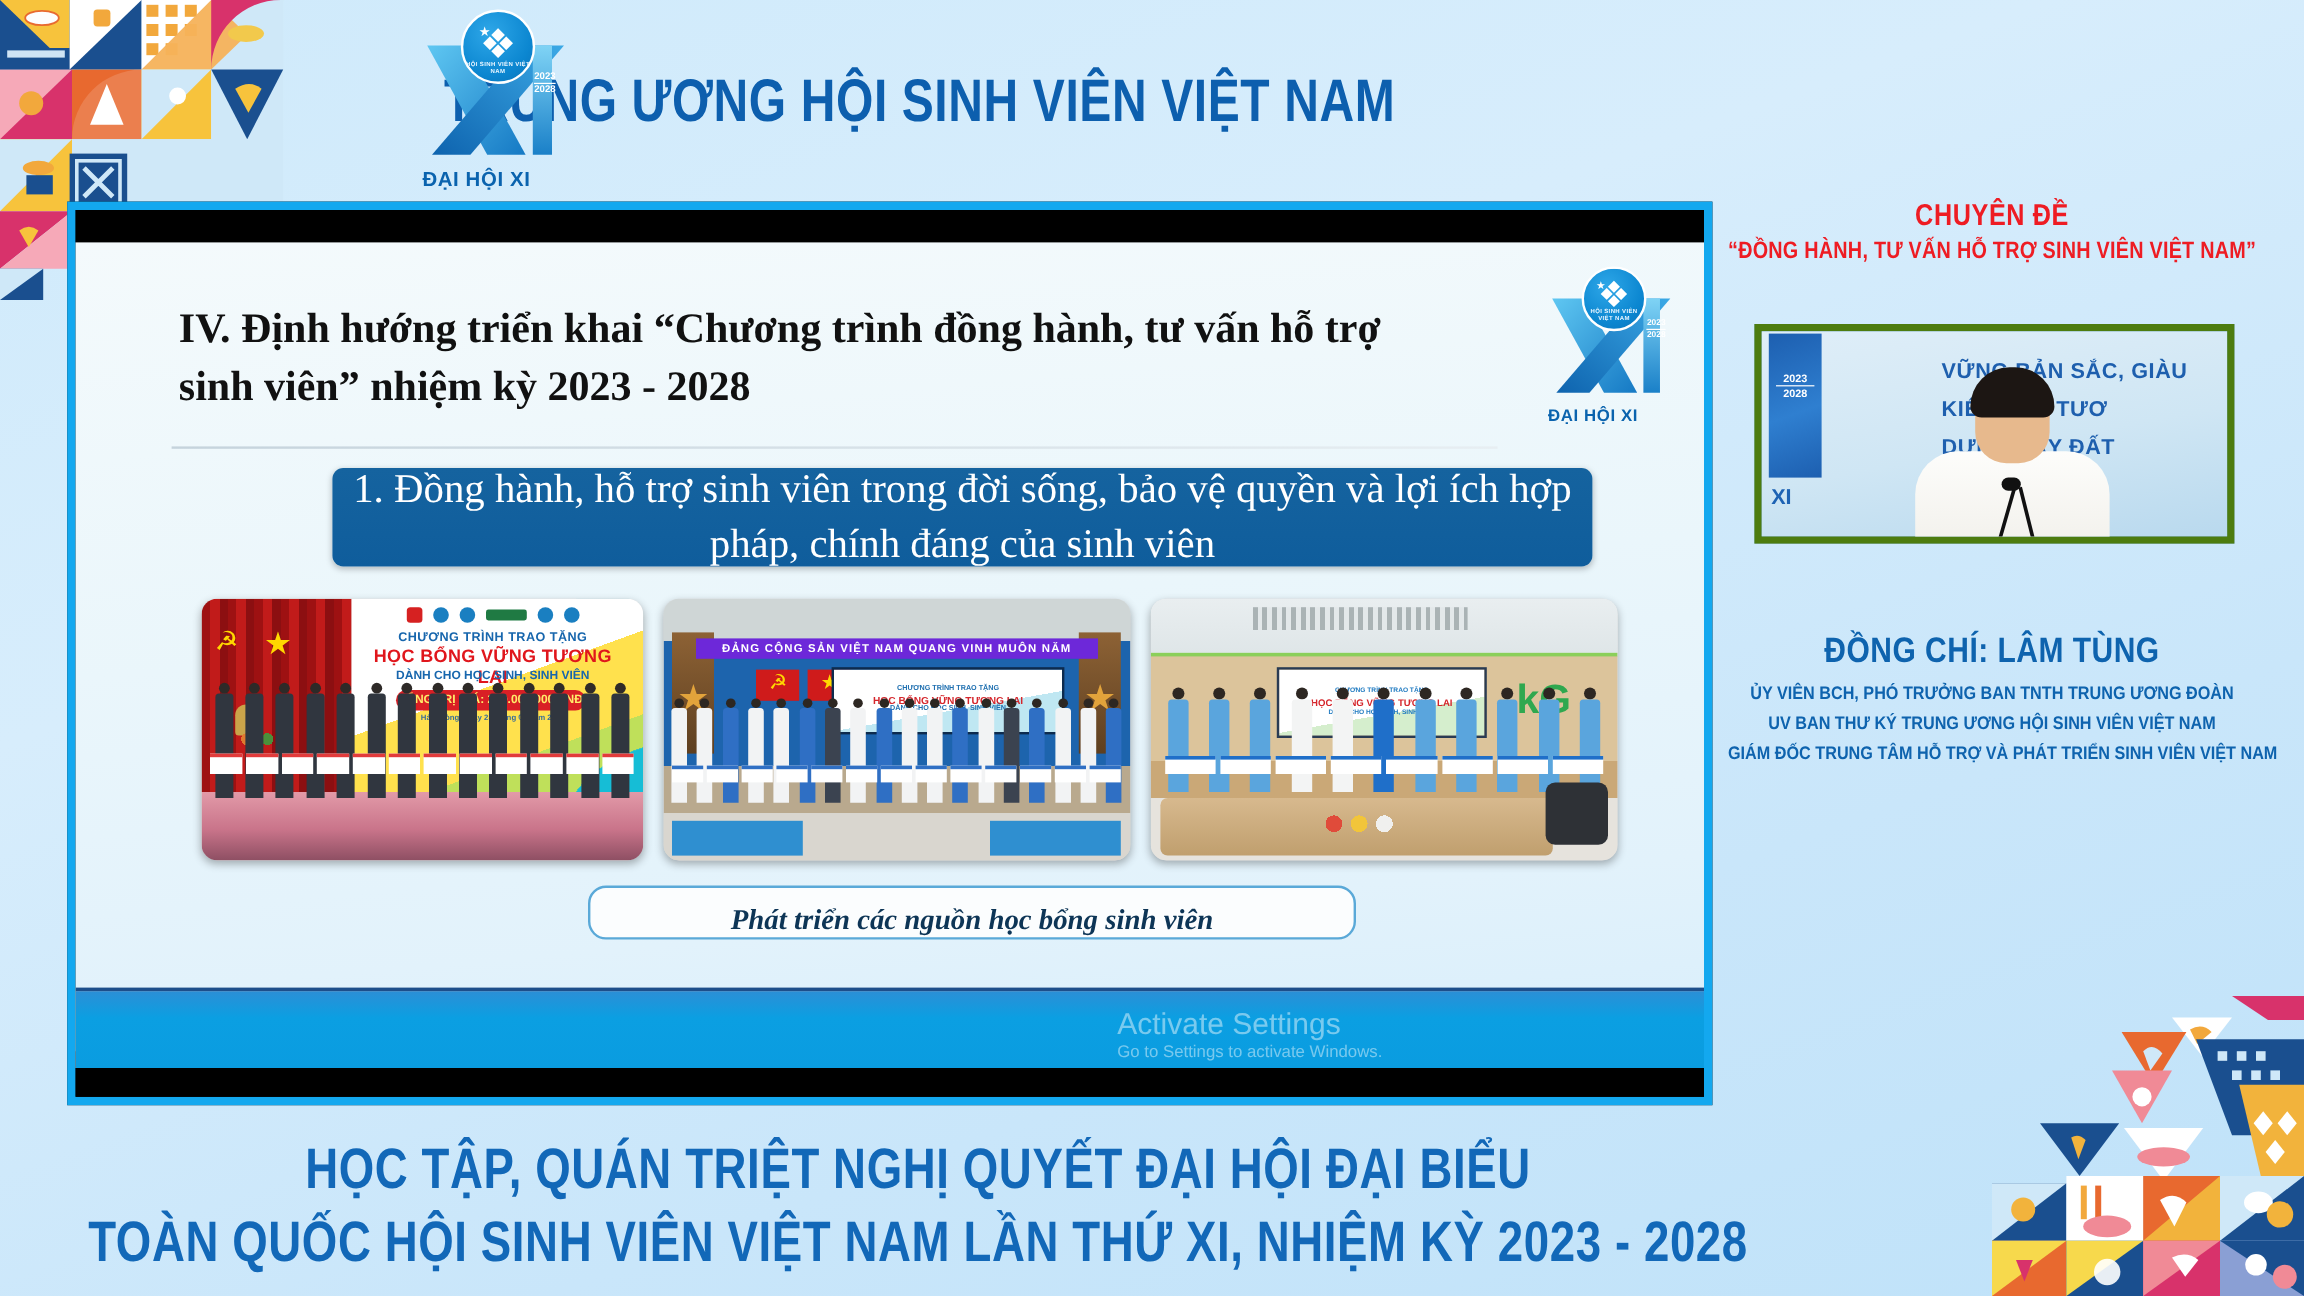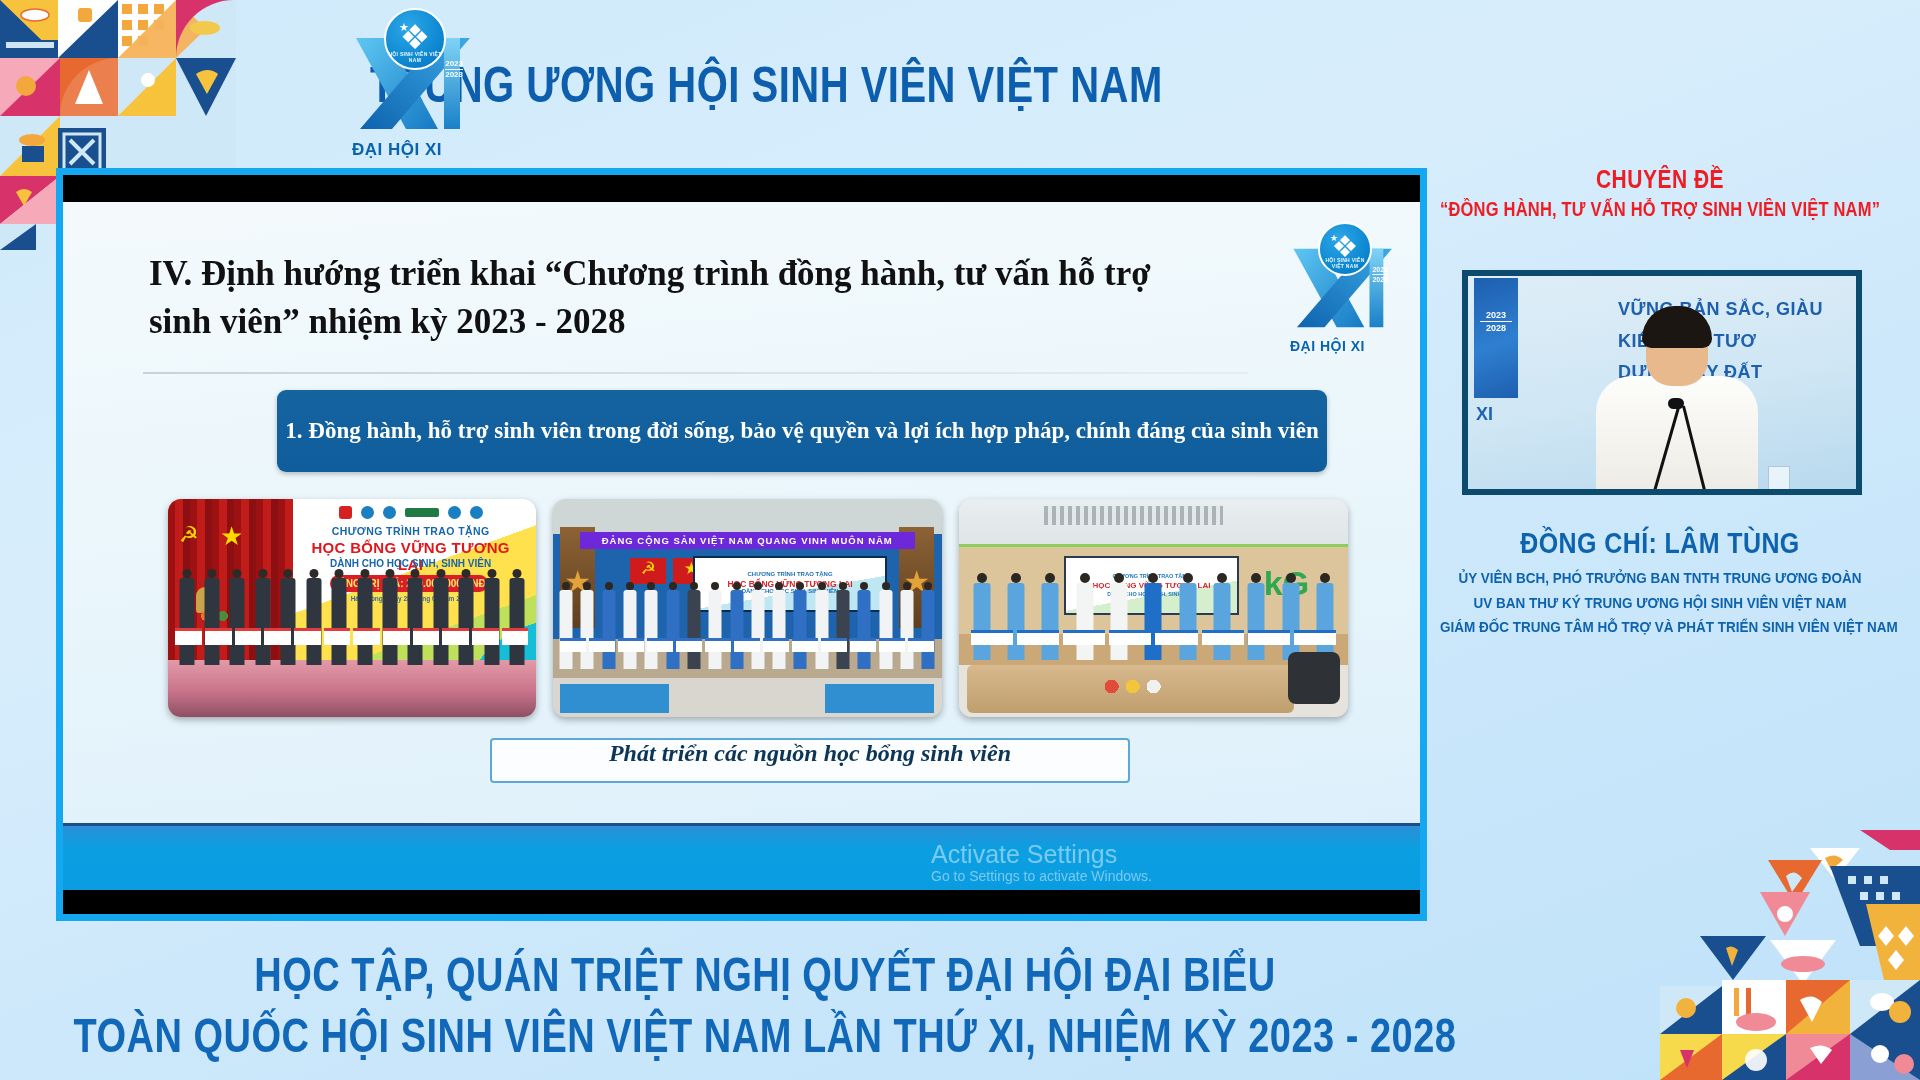--- a/index.html
+++ b/index.html
@@ -246,8 +246,8 @@
   }
 
   .video{
-    position:absolute; left:22px; top:102px; width:400px; height:225px;
-    border:6px solid #0c4a6e; background:#7fb5d8; overflow:hidden;
+    position:absolute; left:22px; top:102px; width:400px; height:183px;
+    border:6px solid #4d7c0f; background:#7fb5d8; overflow:hidden;
   }
   .video .vbg{ position:absolute; inset:0; background:linear-gradient(170deg,#dfeef8 0%,#cfe6f4 55%,#b9d9ee 100%); }
   .video .vbanner{ position:absolute; left:6px; top:2px; width:44px; height:120px;

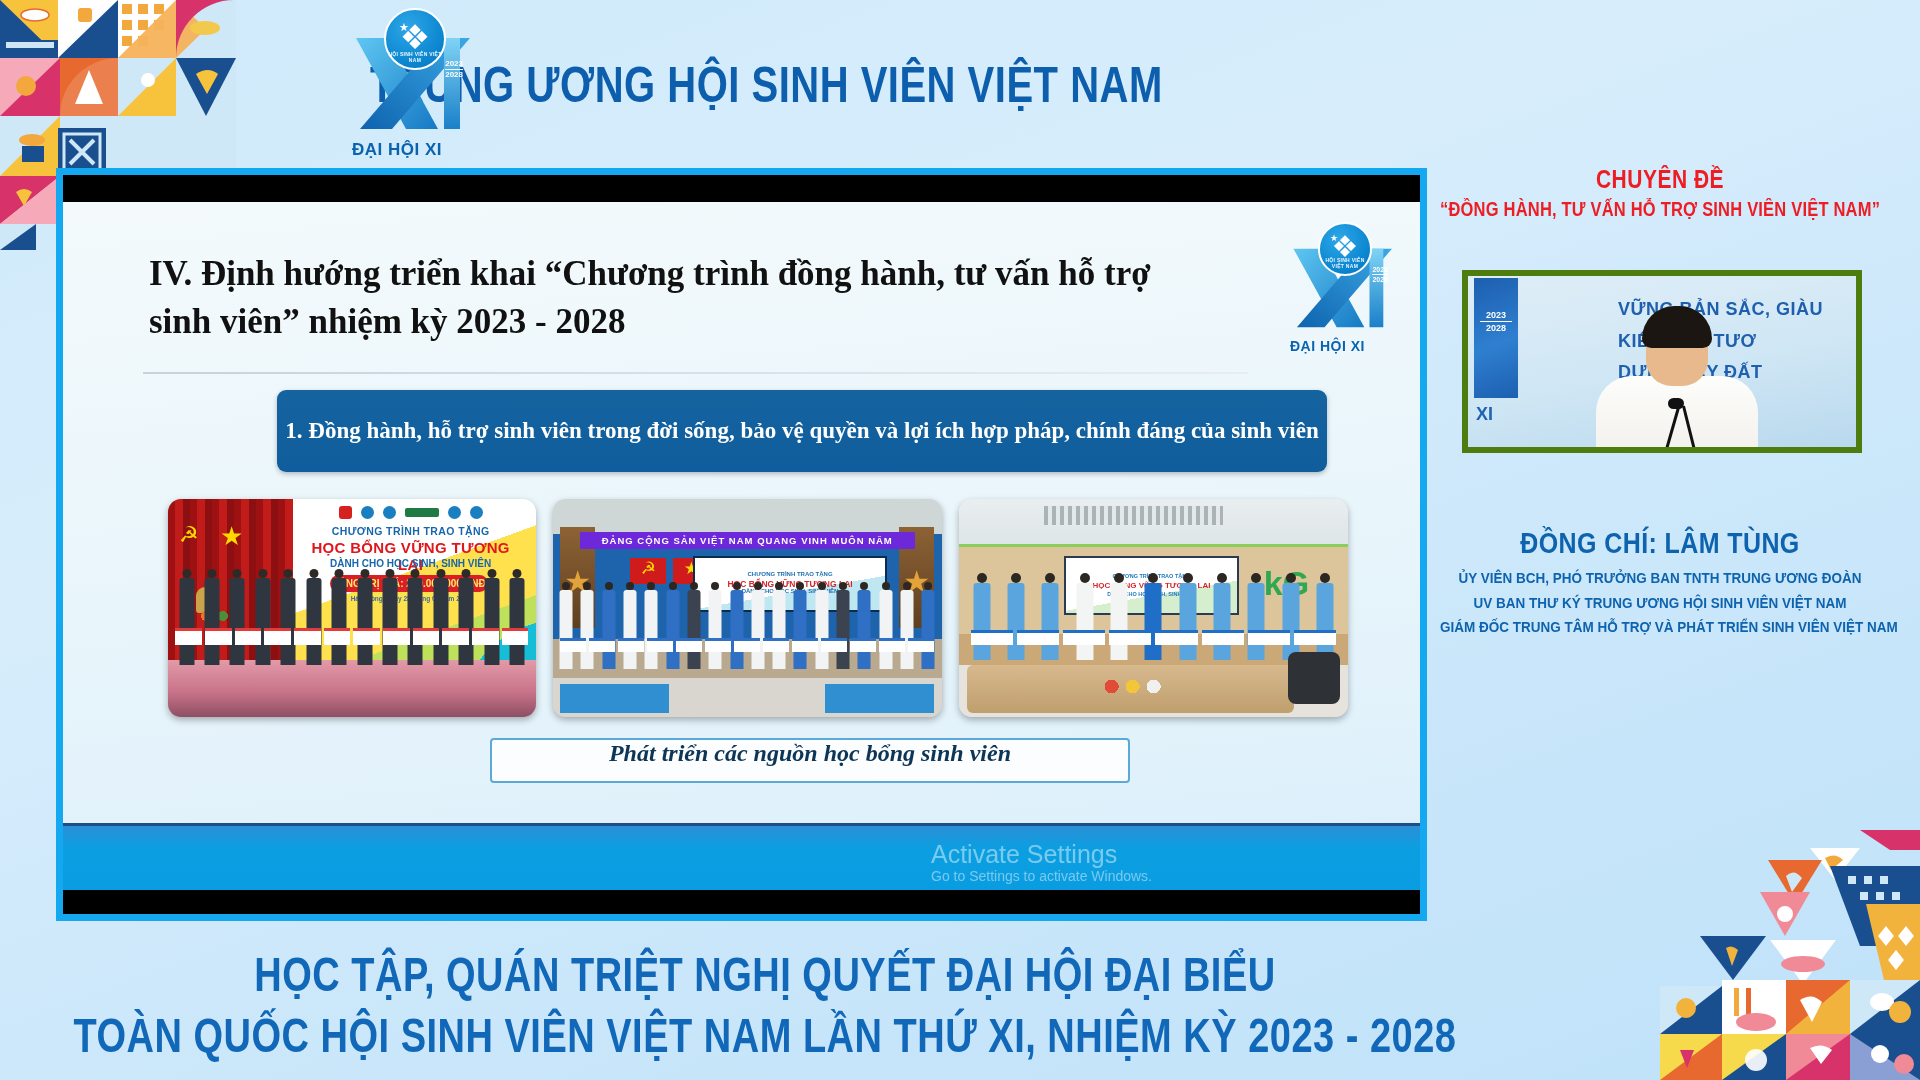--- a/index.html
+++ b/index.html
@@ -100,7 +100,7 @@
   }
   .blue-banner p{
     font-family:"Liberation Serif", serif;
-    color:#fff; font-size:23px; font-weight:700; line-height:1.35;
+    color:#fff; font-size:34px; font-weight:400; line-height:1.35;
   }
 
   .photo-row{ position:absolute; left:105px; top:297px; width:1180px; height:218px; display:flex; gap:17px; }

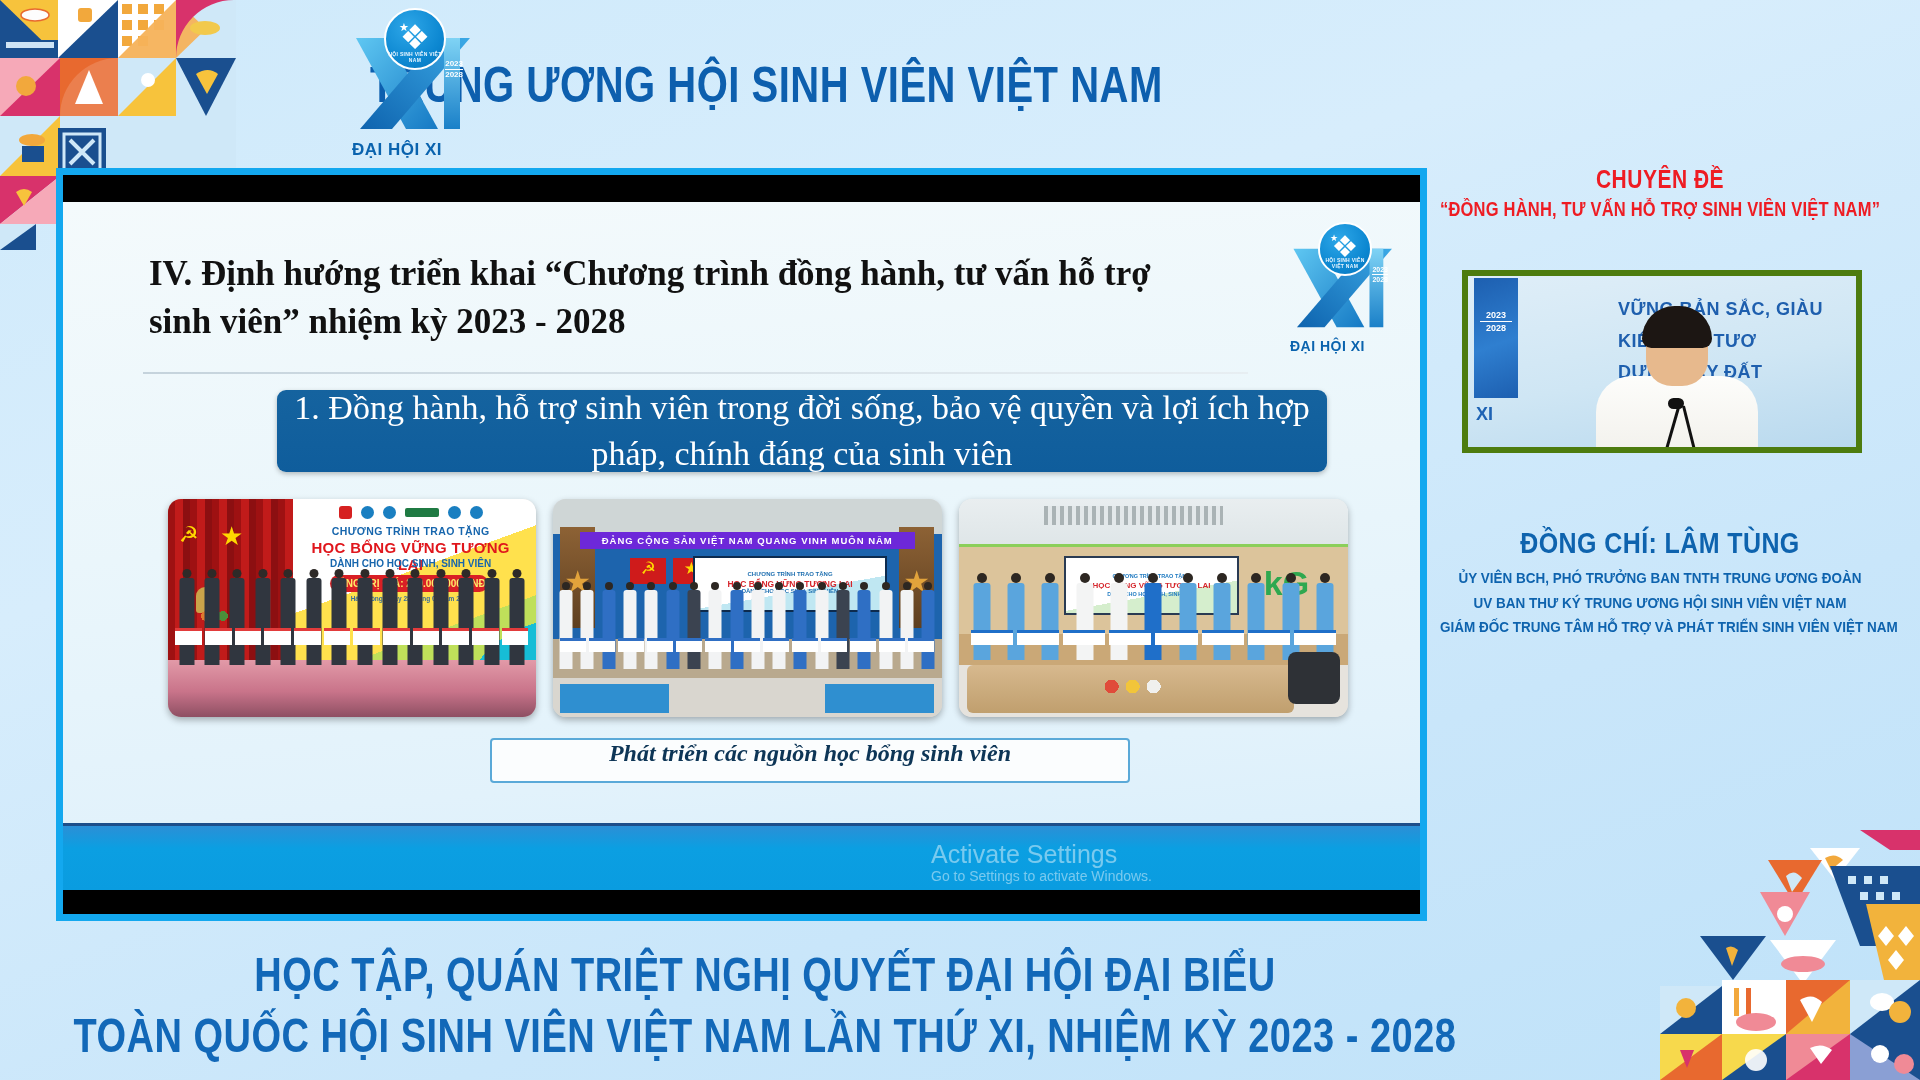--- a/index.html
+++ b/index.html
@@ -215,8 +215,8 @@
   
   .caption-box{
     position:absolute; left:427px; top:536px; width:640px; height:45px;
-    background:#fbfdfe; border:2px solid #5aa9d8; border-radius:4px;
-    display:flex; align-items:flex-start; justify-content:center;
+    background:#fbfdfe; border:2px solid #5aa9d8; border-radius:15px;
+    display:flex; align-items:flex-end; justify-content:center;
   }
   .caption-box span{
     font-family:"Liberation Serif", serif; font-style:italic; font-weight:700;

